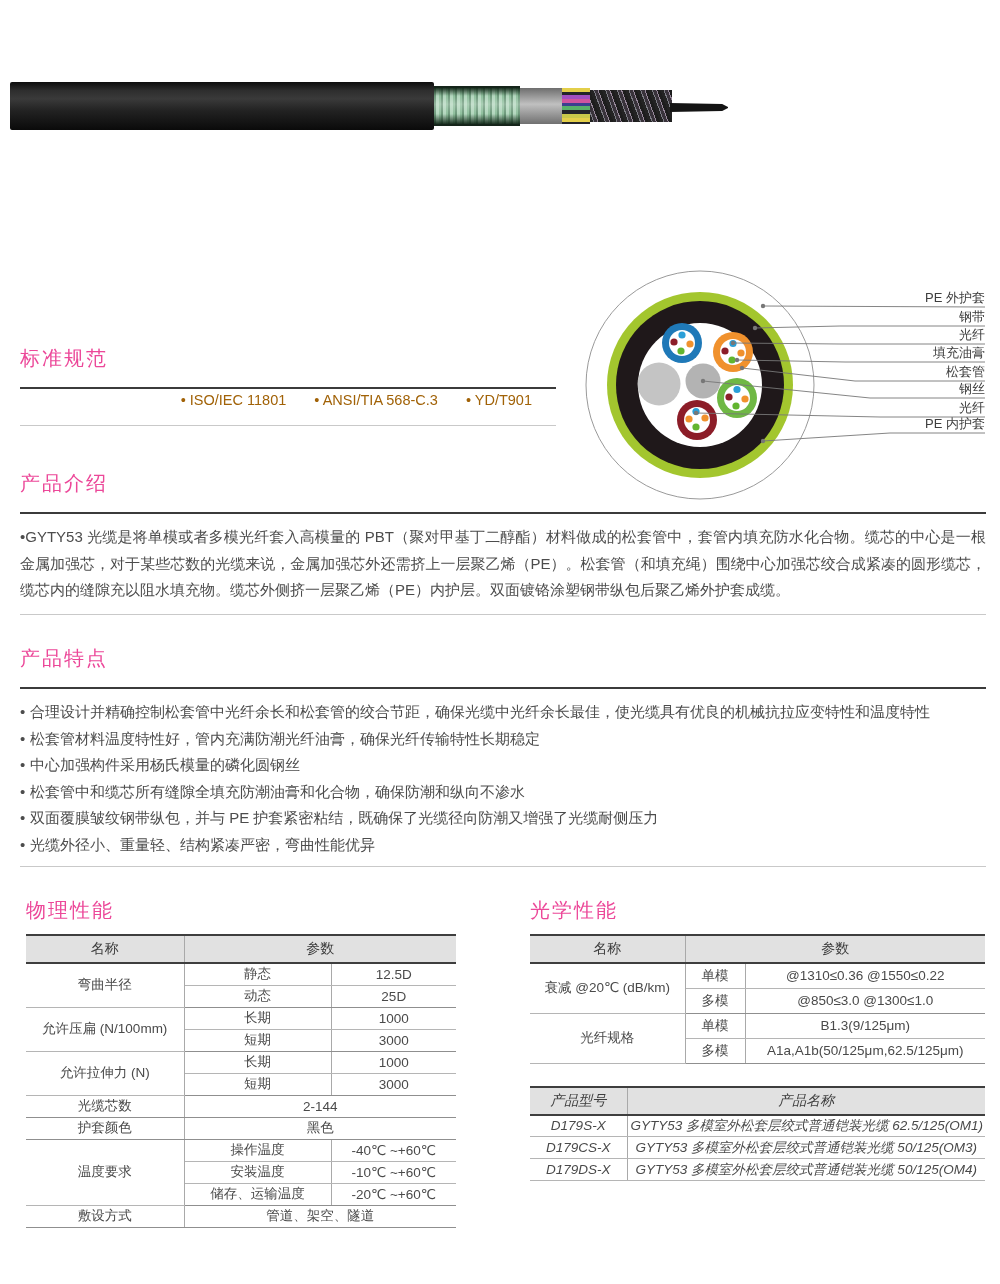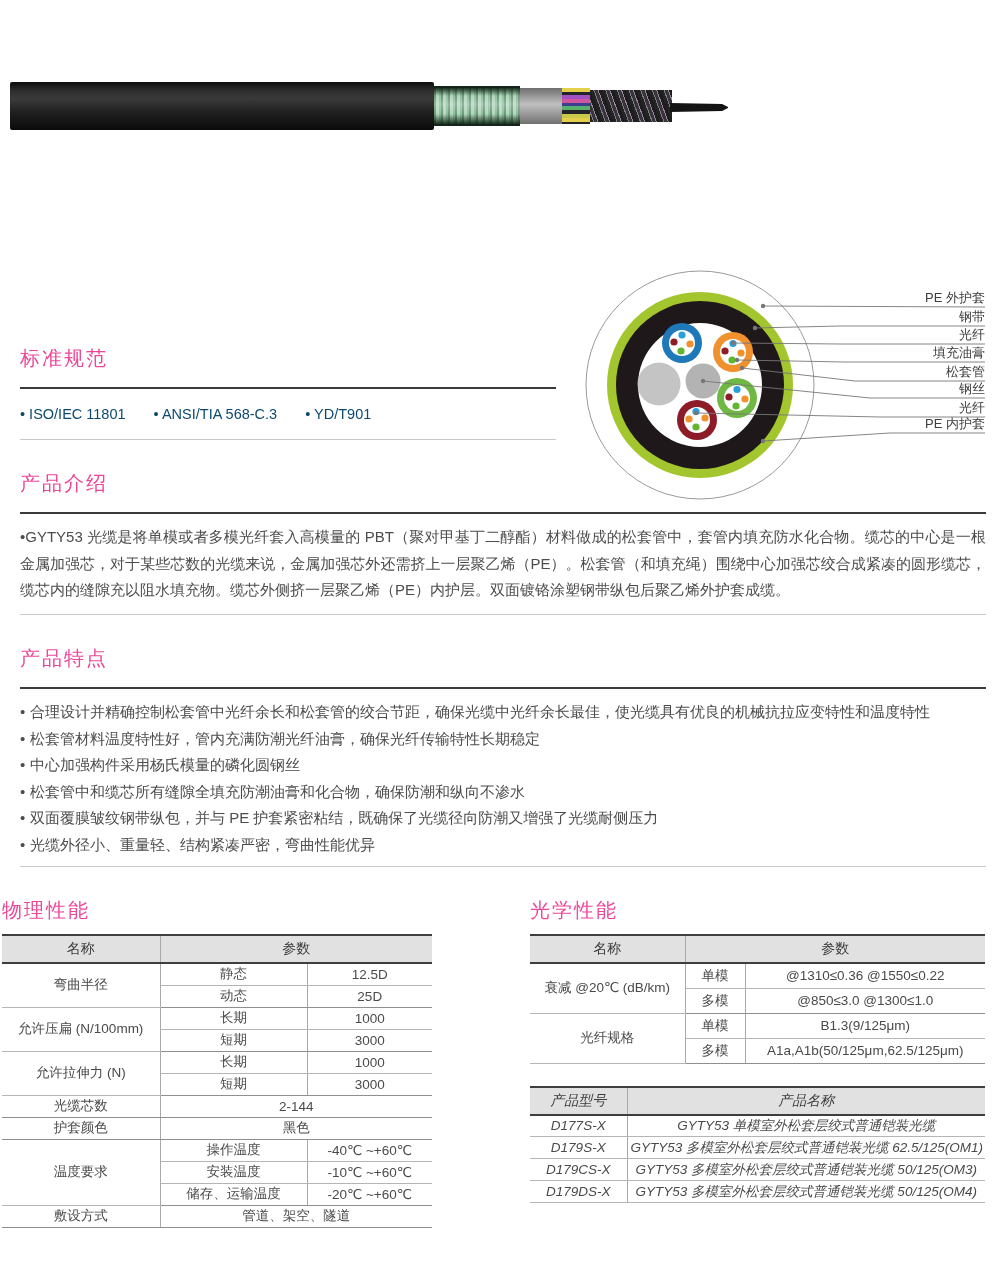--- a/index.html
+++ b/index.html
@@ -35,7 +35,7 @@
   .rule-thin  { height:0; border-top:1px solid #c9c9c9; }
 
   .sec-standards { left:20px; top:345px; width:536px; }
-  .std-items { margin-top:14px; font-size:14.5px; color:#0c4a6e; line-height:22px; }
+  .std-items { margin-top:0; font-size:14.5px; color:#a16207; line-height:22px;text-align:right; }
   .std-item { margin-right:24px; white-space:nowrap; }
   .sec-standards .rule-thin { margin-top:14px; }
 

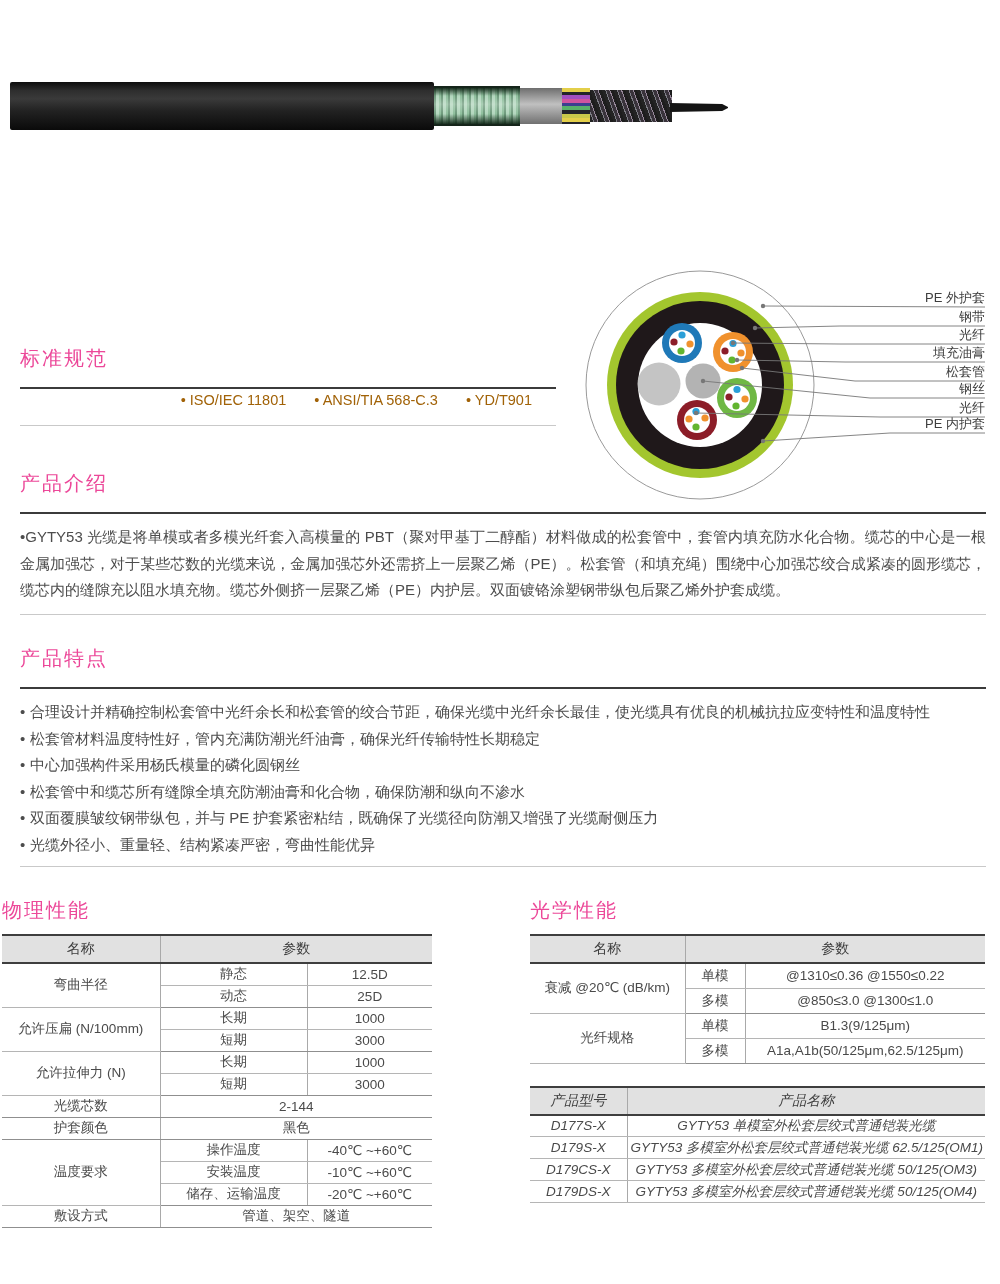--- a/index.html
+++ b/index.html
@@ -50,7 +50,7 @@
   .sec-features .rule-thin { margin-top:8px; }
 
   
-  .col-phys { left:2px;  top:897px; width:430px; }
+  .col-phys { left:26px;  top:897px; width:430px; }
   .col-opt  { left:530px; top:897px; width:455px; }
   .spec-table { border-collapse:collapse; table-layout:fixed; margin-top:11px; }
   .spec-table th { background:#e1e1e1; border-top:2px solid #3e3e3e; border-bottom:2px solid #3e3e3e;

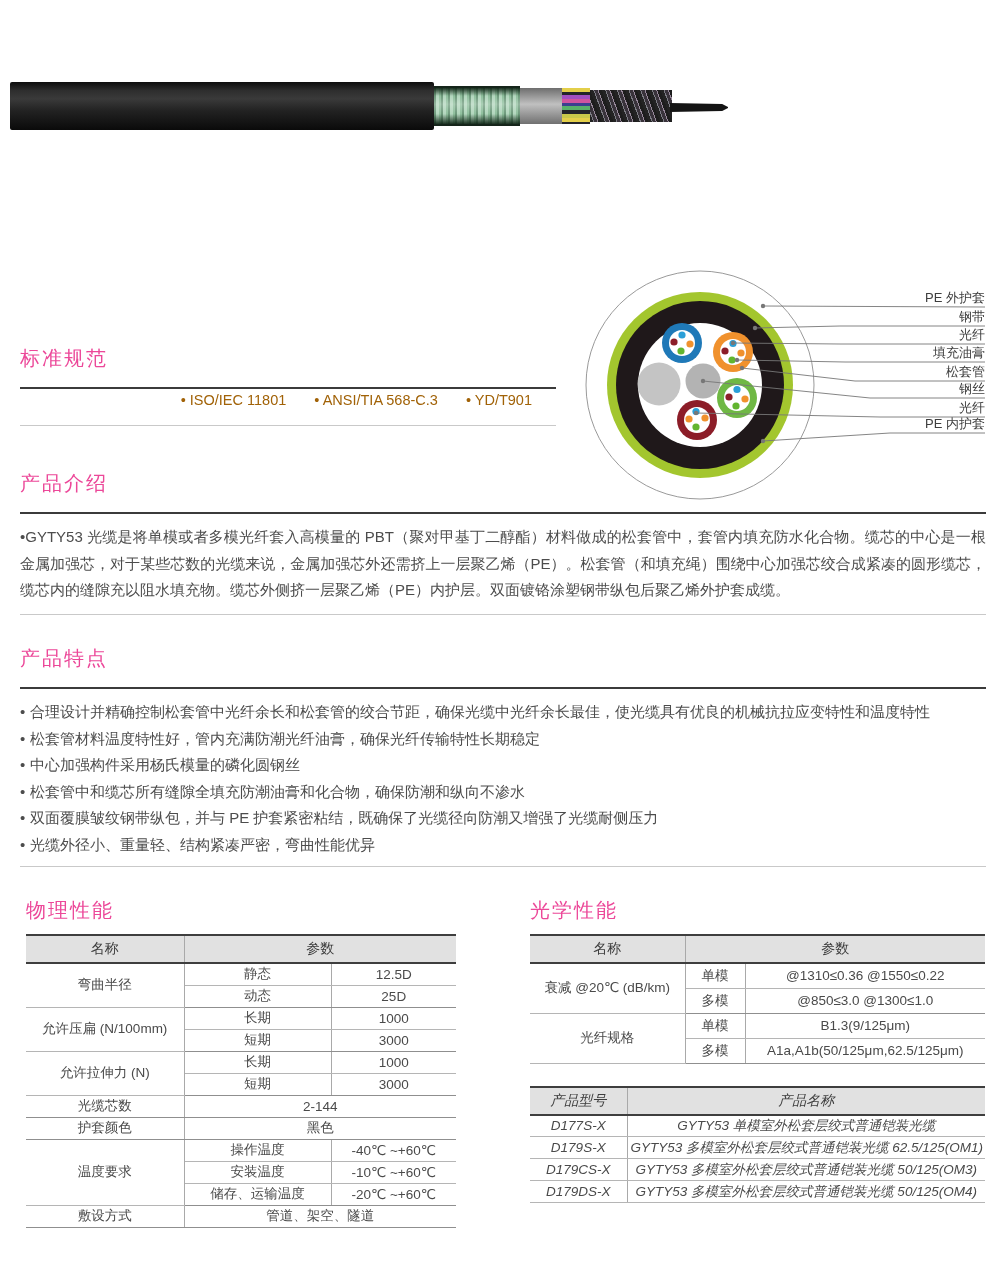--- a/index.html
+++ b/index.html
@@ -305,10 +305,6 @@
         </thead>
         <tbody>
           <tr>
-              <td class="vr val">D177S-X</td>
-              <td>GYTY53 单模室外松套层绞式普通铠装光缆</td>
-            </tr>
-          <tr>
               <td class="vr val">D179S-X</td>
               <td>GYTY53 多模室外松套层绞式普通铠装光缆 62.5/125(OM1)</td>
             </tr>

